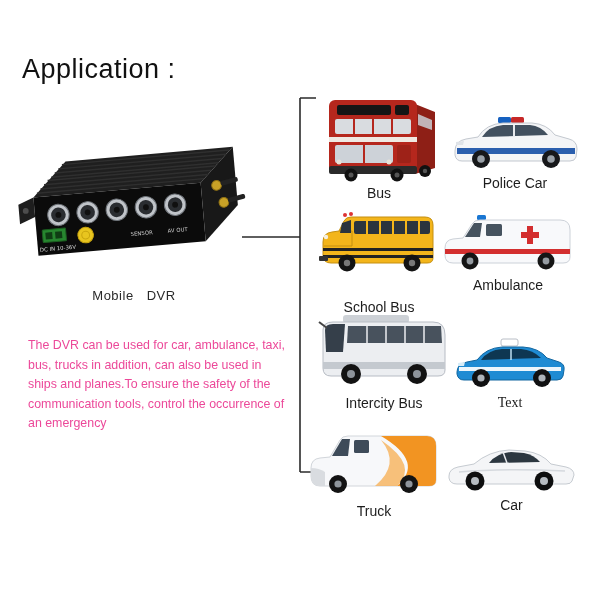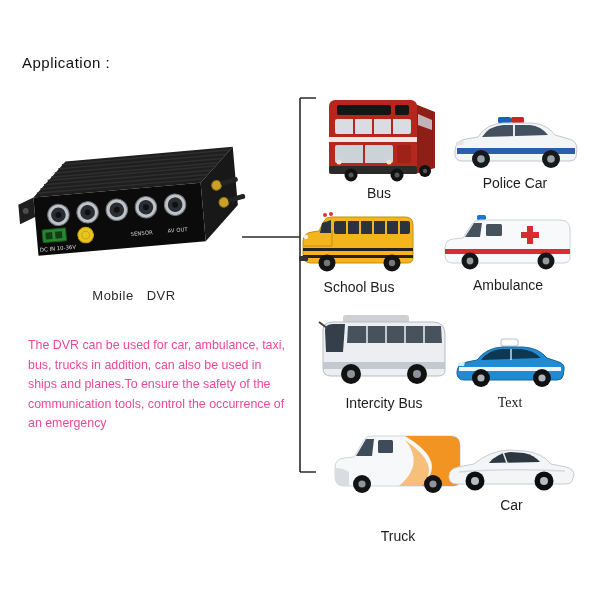--- a/index.html
+++ b/index.html
@@ -6,7 +6,7 @@
   #page{position:relative;width:600px;height:600px;background:#fff;overflow:hidden;
         font-family:"Liberation Sans", sans-serif;color:#1c1c1c;}
   .abs{position:absolute;}
-  #page-title{left:22px;top:54px;font-size:15px;font-weight:500;letter-spacing:.5px;color:#111;}
+  #page-title{left:22px;top:54px;font-size:27px;font-weight:500;letter-spacing:.5px;color:#111;}
   #dvr-figure{left:12px;top:138px;width:244px;height:162px;}
   #dvr-label{left:44px;top:288px;width:180px;text-align:center;font-size:13px;color:#2a2a2a;word-spacing:9px;letter-spacing:.5px;}
   #description{left:28px;top:336px;width:262px;font-size:12.4px;line-height:1.58;color:#ec4899;}

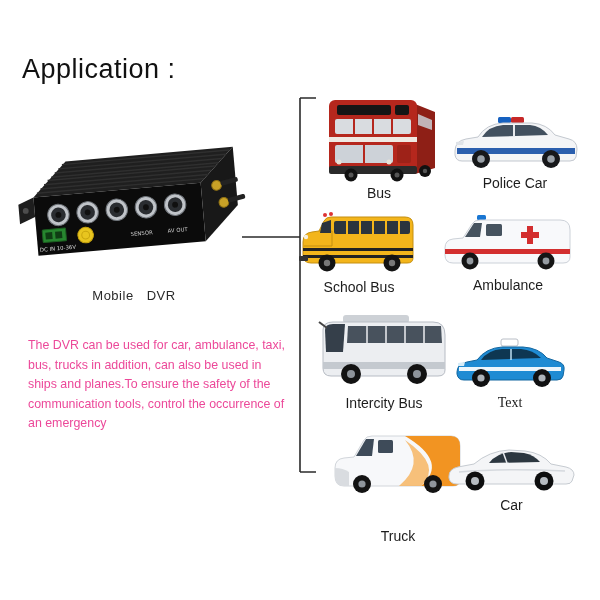--- a/index.html
+++ b/index.html
@@ -137,7 +137,7 @@
     <div class="vlabel">Police Car</div>
   </div>
 
-  <div class="vehicle-cell" style="left:296px;top:206px;width:126px;">
+  <div class="vehicle-cell" style="left:316px;top:206px;width:126px;gap:20px;">
     <svg class="vimg" viewBox="0 0 122 70" width="122" height="70">
       <path d="M5 36 Q5 27 14 26 L21 25 L26 15 Q28 11 33 11 L107 11 Q115 11 115 19 L115 52 Q115 57 109 57 L13 57 Q5 57 5 49 Z" fill="#f3b51b" stroke="#c58f10" stroke-width="1"></path>
       <path d="M21 25 L34 25 L34 40 L6 40" fill="none" stroke="#c58f10" stroke-width="1"></path>

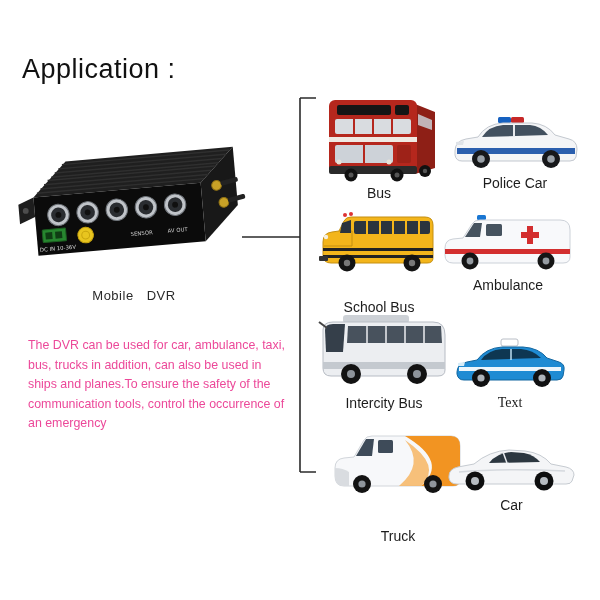--- a/index.html
+++ b/index.html
@@ -215,7 +215,7 @@
     <div class="vlabel">Text</div>
   </div>
 
-  <div class="vehicle-cell" style="left:328px;top:424px;width:140px;gap:25px;">
+  <div class="vehicle-cell" style="left:304px;top:424px;width:140px;">
     <svg class="vimg" viewBox="0 0 138 76" width="138" height="76">
       <path d="M6 44 Q6 35 15 34 L25 33 L35 16 Q37 12 43 12 L122 12 Q131 12 131 22 L131 56 Q131 62 124 62 L15 62 Q6 62 6 52 Z" fill="#f7f8fa" stroke="#d2d6db" stroke-width="1"></path>
       <path d="M76 12 L122 12 Q131 12 131 22 L131 56 Q131 62 124 62 L92 62 Q120 38 76 12 Z" fill="#f29422"></path>

